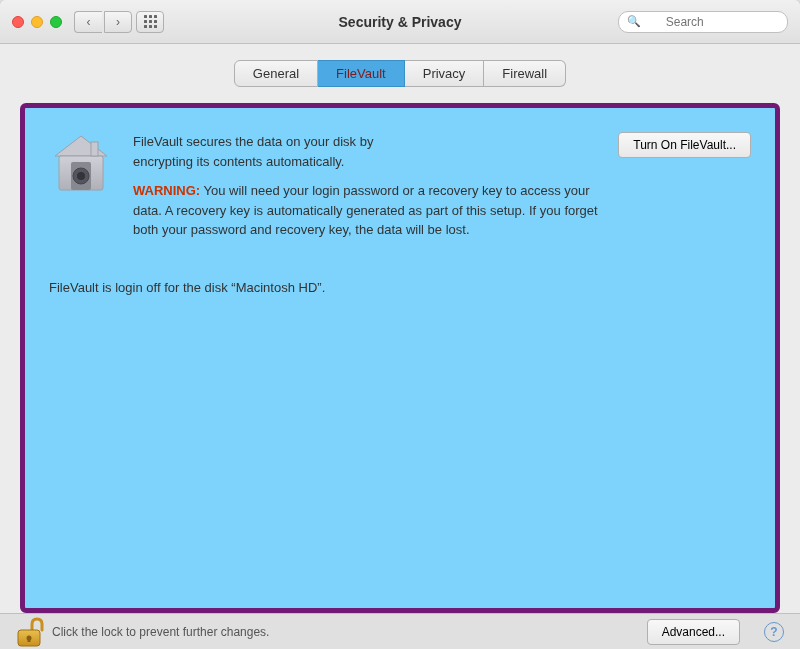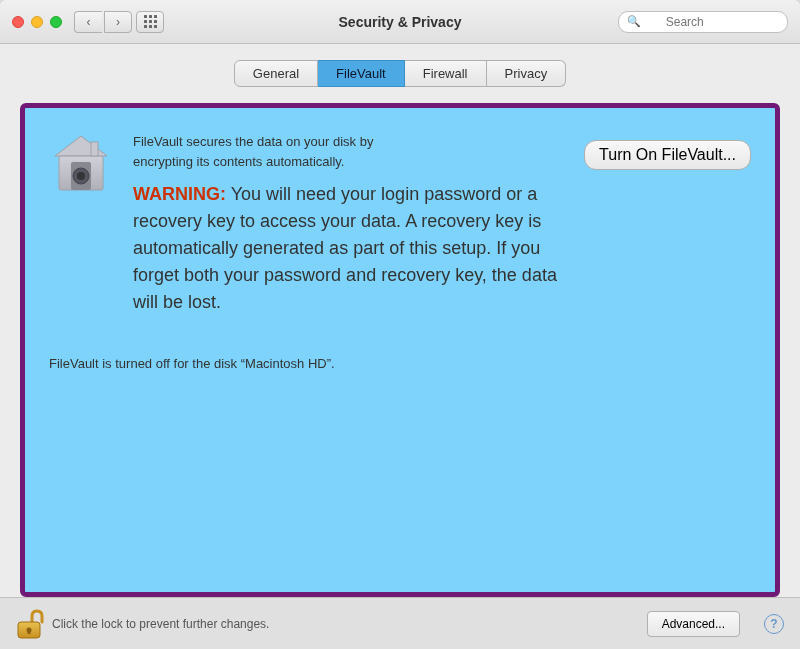--- a/index.html
+++ b/index.html
@@ -162,7 +162,7 @@
 
     .tab.active {
       background: #4ca9e4;
-      color: #0f172a;
+      color: #7f1d1d;
       border-color: #3a8fc4;
     }
 

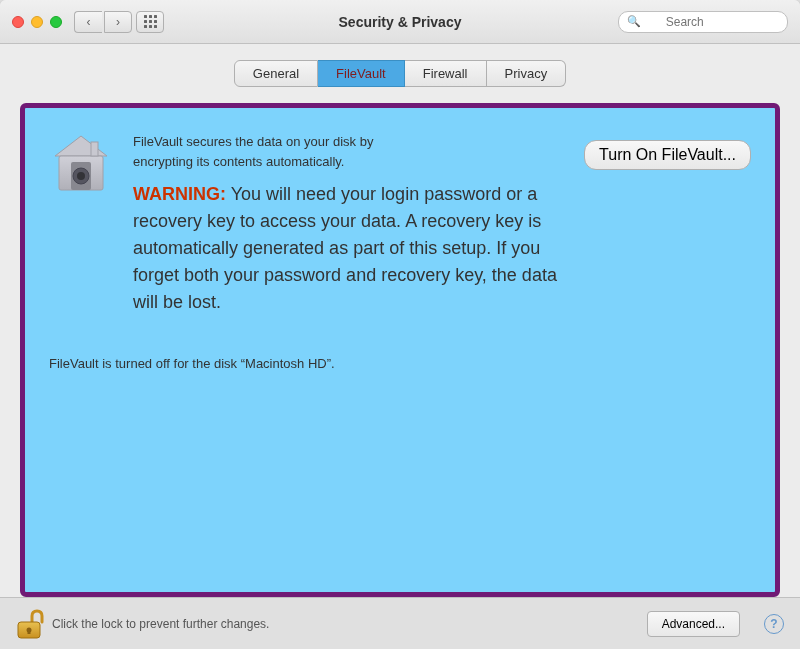--- a/index.html
+++ b/index.html
@@ -342,8 +342,8 @@
     <div class="tab-bar">
       <div class="tab">General</div>
       <div class="tab active">FileVault</div>
+      <div class="tab">Privacy</div>
       <div class="tab">Firewall</div>
-      <div class="tab">Privacy</div>
     </div>
 
     <div class="panel">

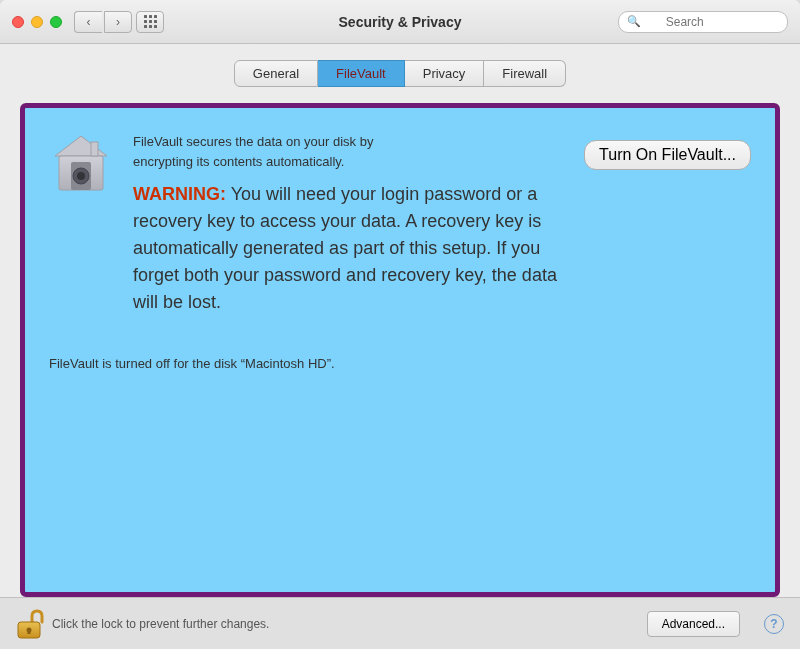--- a/index.html
+++ b/index.html
@@ -217,14 +217,14 @@
     .turn-on-btn {
       background: linear-gradient(to bottom, #f8f8f8, #e8e8e8);
       border: 1px solid #b0b0b0;
-      border-radius: 12px;
+      border-radius: 4px;
       padding: 5px 14px;
-      font-size: 16px;
+      font-size: 12px;
       cursor: pointer;
       white-space: nowrap;
       flex-shrink: 0;
       align-self: flex-start;
-      margin-top: 8px;
+      margin-top: 0;
     }
 
     .status-text {

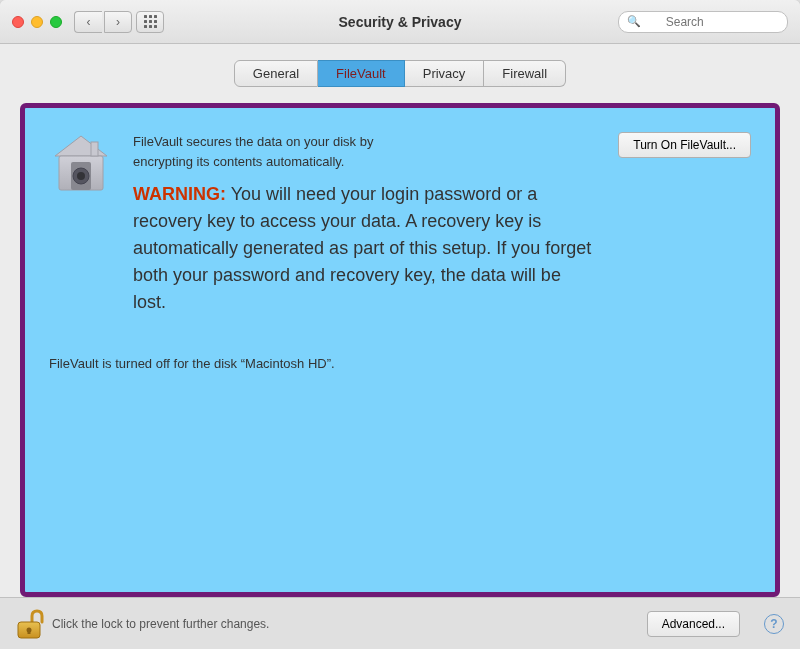--- a/index.html
+++ b/index.html
@@ -204,7 +204,7 @@
     }
 
     .warning-text {
-      font-size: 18px;
+      font-size: 13px;
       color: #333;
       line-height: 1.5;
     }

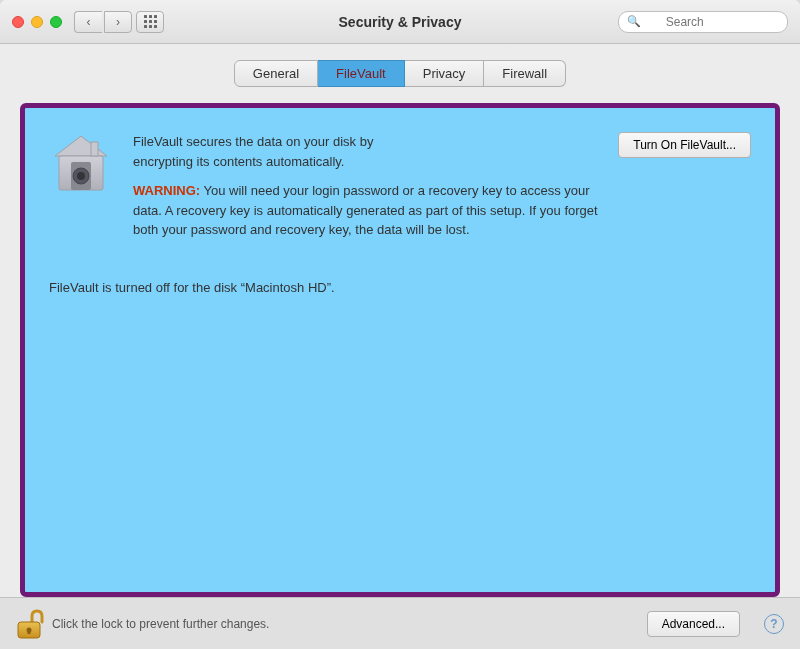--- a/index.html
+++ b/index.html
@@ -379,7 +379,7 @@
         <button class="turn-on-btn">Turn On FileVault...</button>
       </div>
 
-      <div class="status-text">FileVault is turned off for the disk “Macintosh HD”.</div>
+      <div class="status-text">FileVault is login off for the disk “Macintosh HD”.</div>
     </div>
   </div>
 

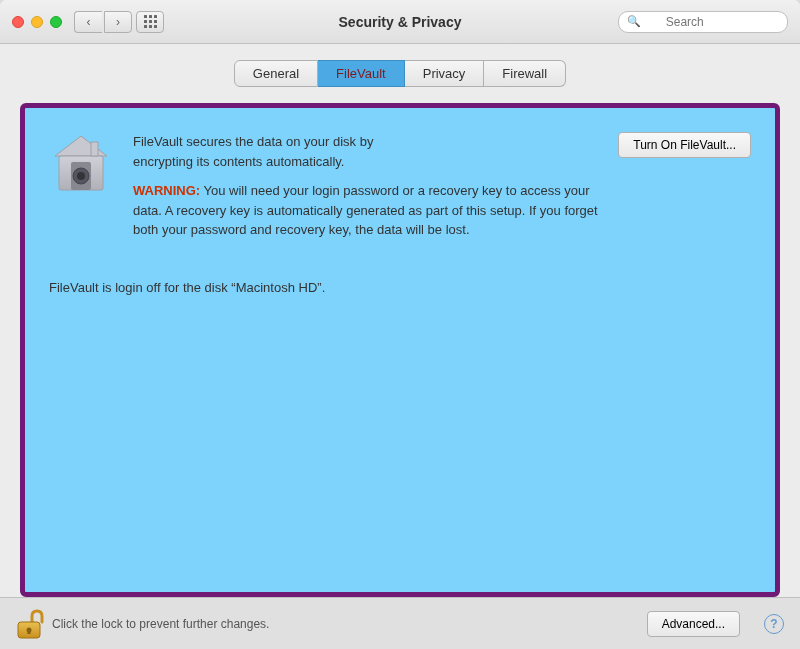--- a/index.html
+++ b/index.html
@@ -236,7 +236,7 @@
 
     
     .bottom-bar {
-      height: 52px;
+      height: 36px;
       background: #e0e0e0;
       border-top: 1px solid #c0c0c0;
       display: flex;

